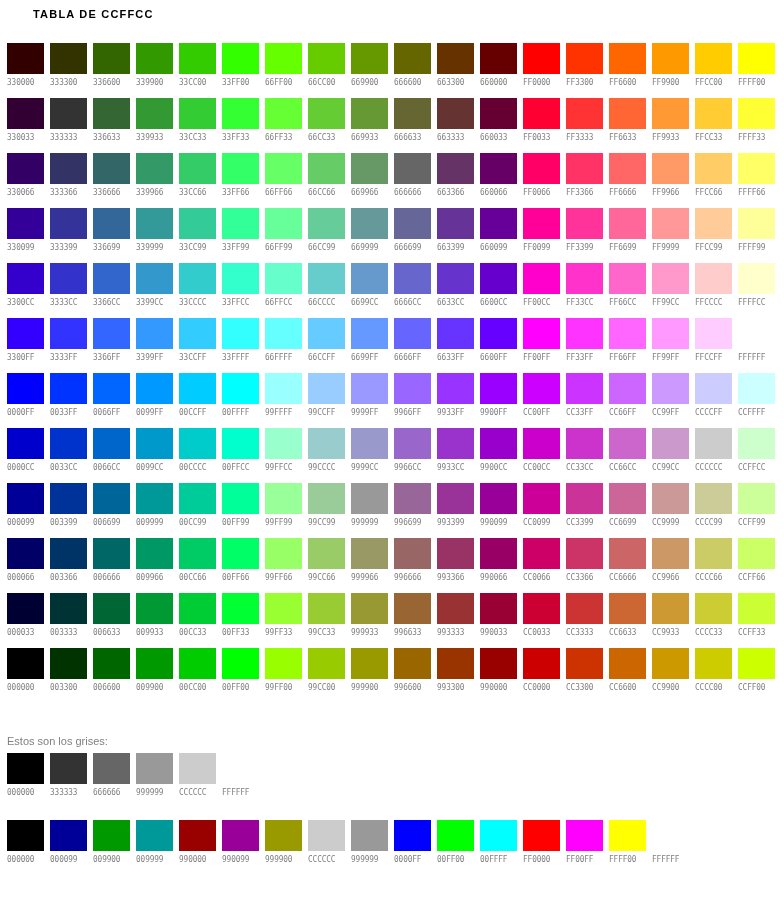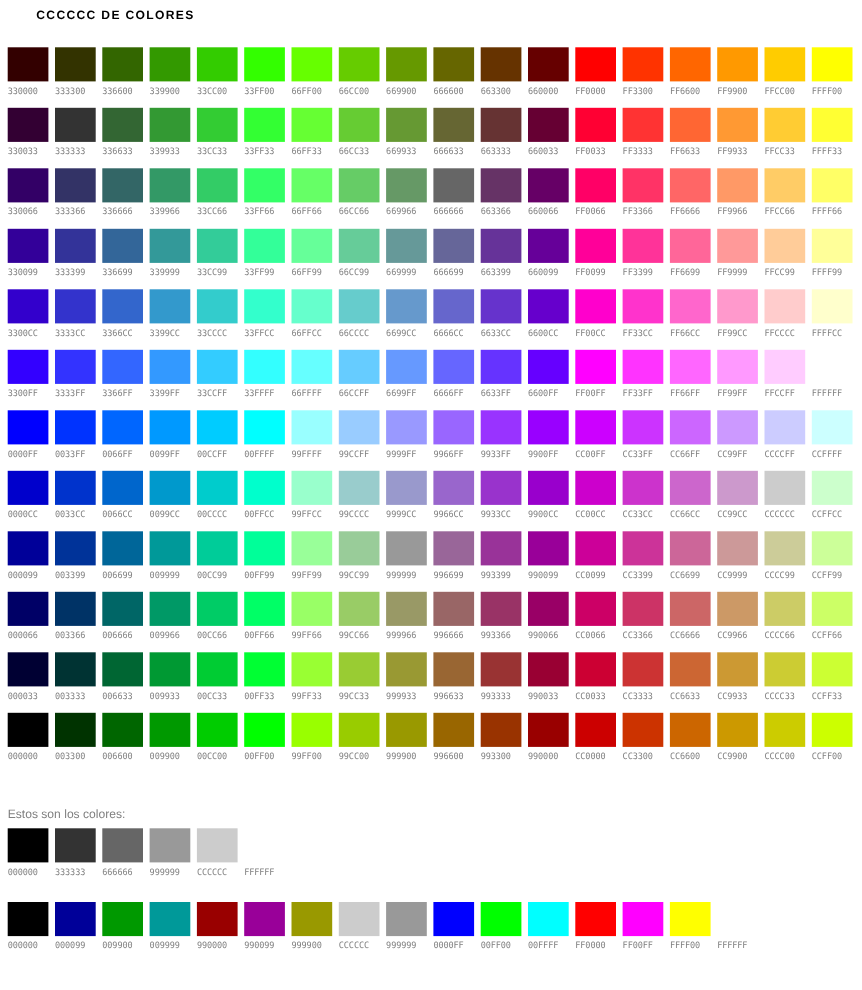--- a/index.html
+++ b/index.html
@@ -104,7 +104,7 @@
 </head>
 <body>
 
-<div id="page-title">CCCCCC DE COLORES</div>
+<div id="page-title">TABLA DE CCFFCC</div>
 
 <div id="main-table">
     <div class="color-row">

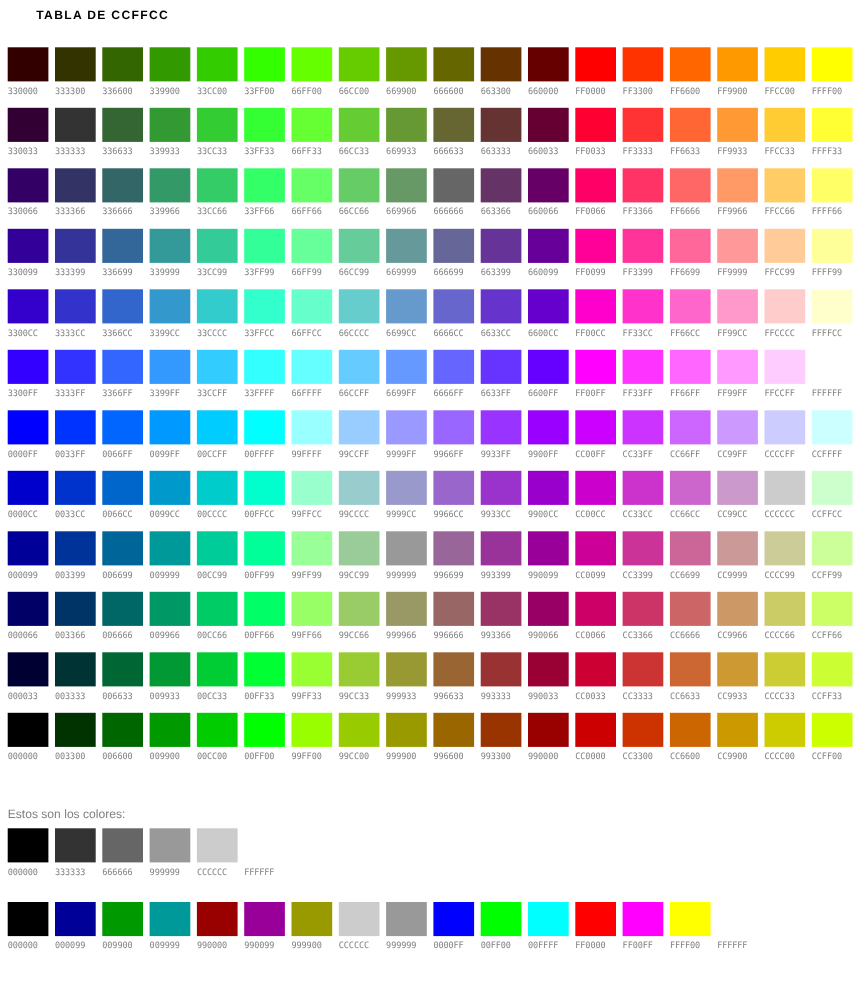--- a/index.html
+++ b/index.html
@@ -998,7 +998,7 @@
   </div>
 
 <div class="section" id="grays-section">
-  <div class="section-heading">Estos son los colores:</div>
+  <div class="section-heading">Estos son los grises:</div>
   <div class="section-swatches">
       <div class="swatch" style="margin-right: 6px; background-color: rgb(0, 0, 0);"></div>
       <div class="swatch" style="margin-right: 6px; background-color: rgb(51, 51, 51);"></div>

